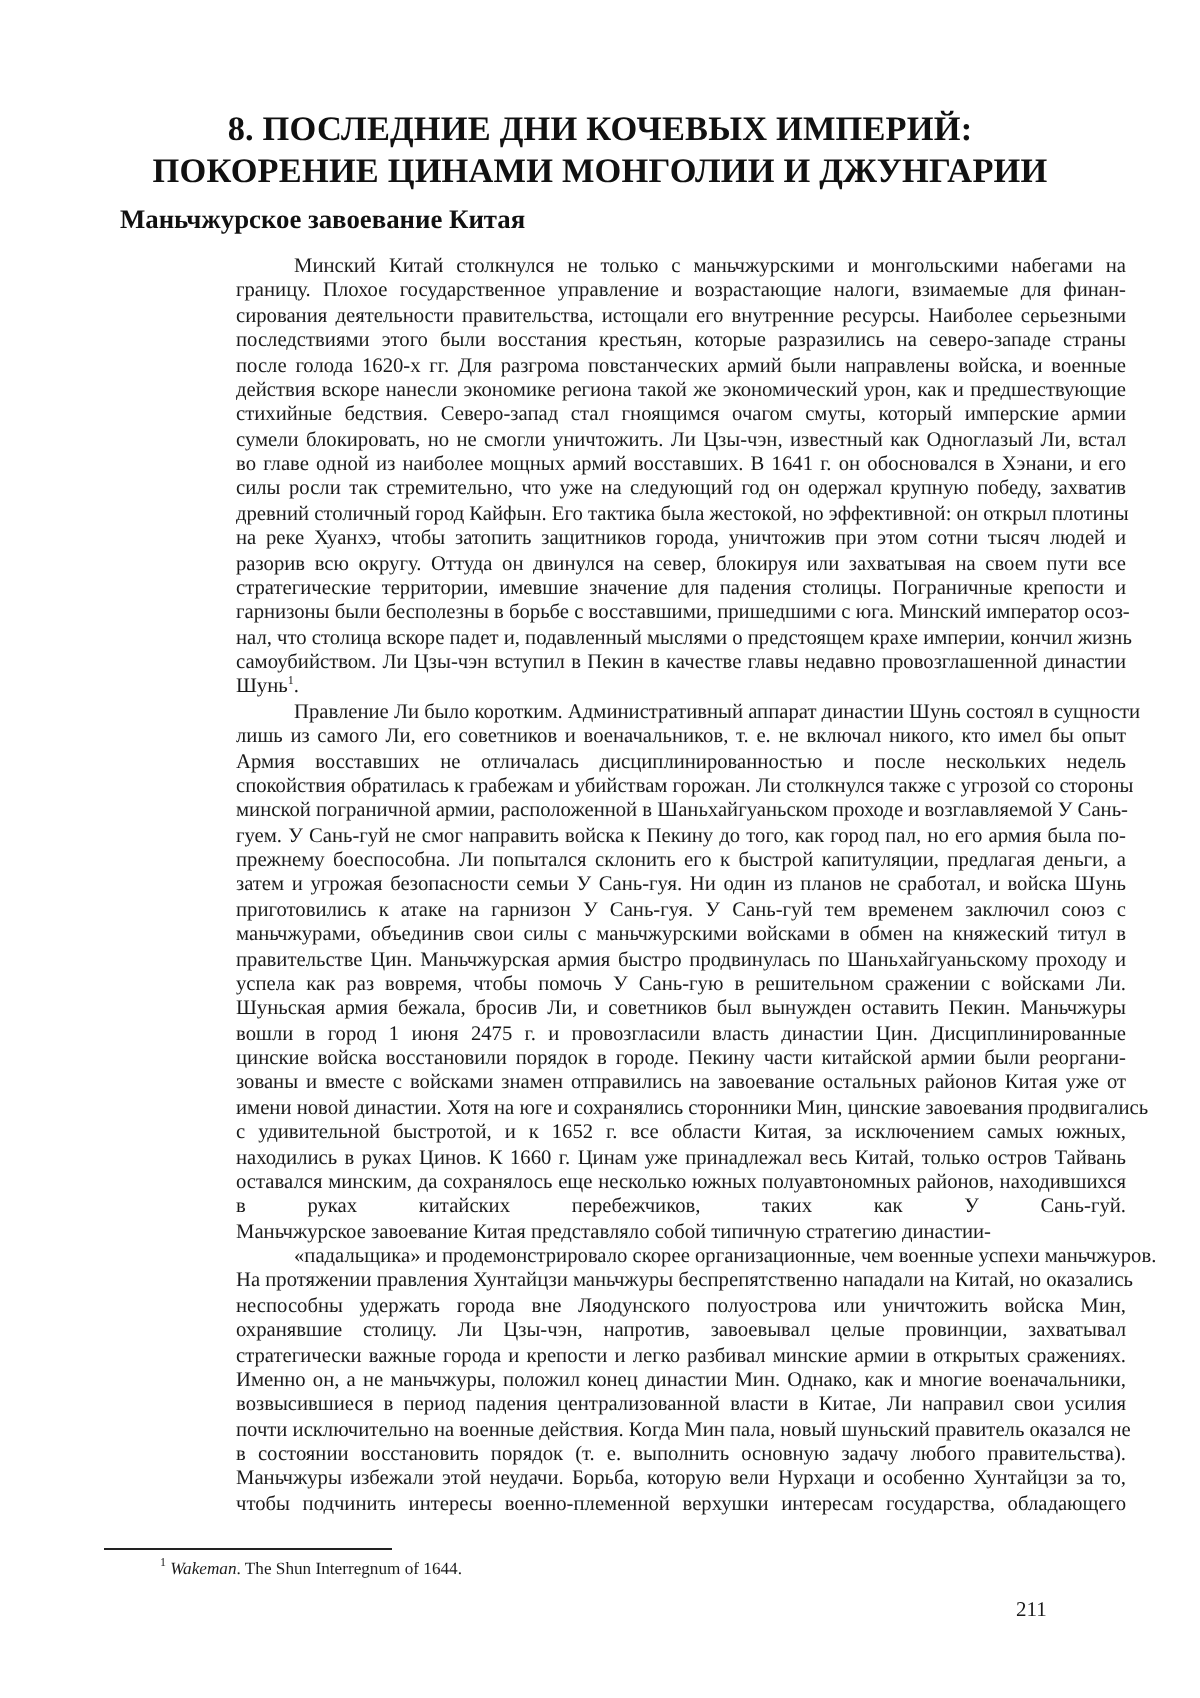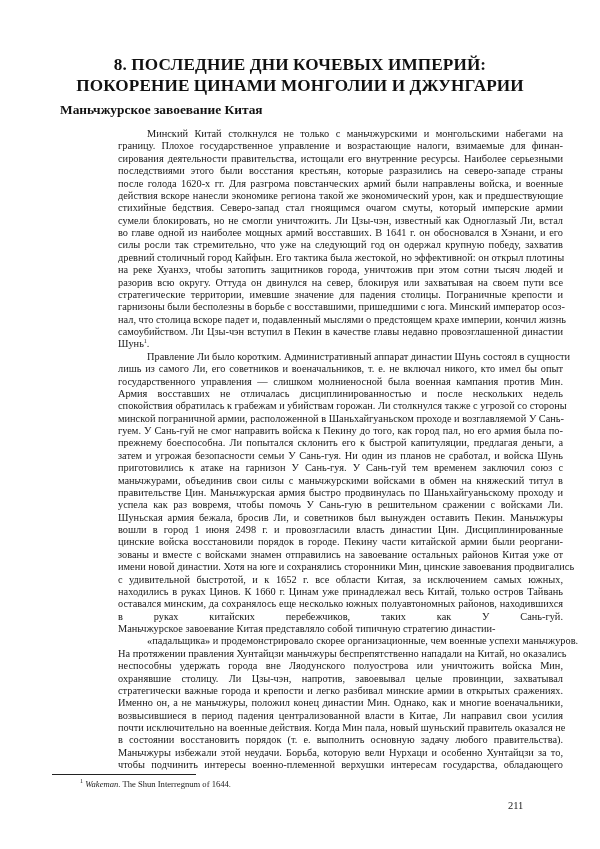--- a/index.html
+++ b/index.html
@@ -52,7 +52,6 @@
 
     <span class="line indent">Правление Ли было коротким. Административный аппарат династии Шунь состоял в сущности</span>
     <span class="line">лишь из самого Ли, его советников и военачальников, т. е. не включал никого, кто имел бы опыт</span>
-    <span class="line">государственного управления — слишком молниеносной была военная кампания против Мин.</span>
     <span class="line">Армия восставших не отличалась дисциплинированностью и после нескольких недель</span>
     <span class="line">спокойствия обратилась к грабежам и убийствам горожан. Ли столкнулся также с угрозой со стороны</span>
     <span class="line">минской пограничной армии, расположенной в Шаньхайгуаньском проходе и возглавляемой У Сань-</span>

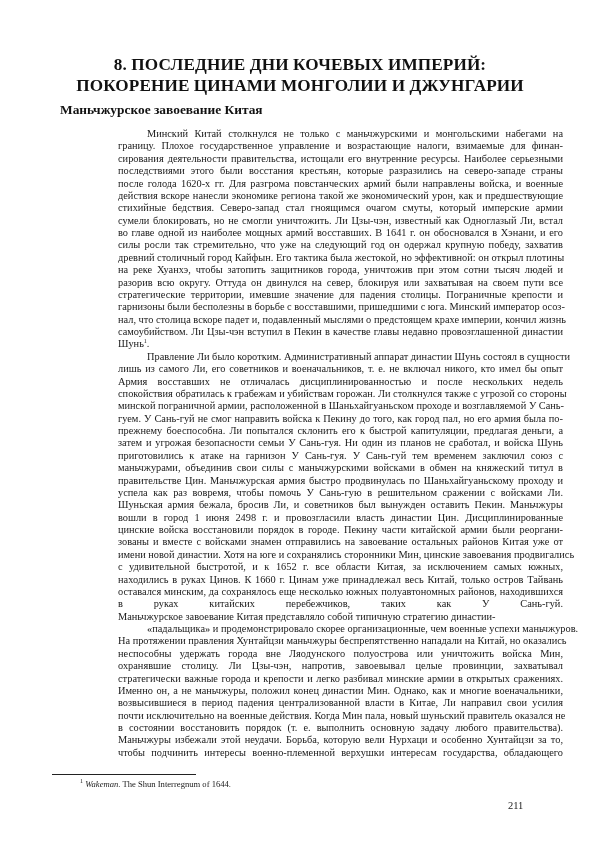--- a/index.html
+++ b/index.html
@@ -63,7 +63,7 @@
     <span class="line">правительстве Цин. Маньчжурская армия быстро продвинулась по Шаньхайгуаньскому проходу и</span>
     <span class="line">успела как раз вовремя, чтобы помочь У Сань-гую в решительном сражении с войсками Ли.</span>
     <span class="line">Шуньская армия бежала, бросив Ли, и советников был вынужден оставить Пекин. Маньчжуры</span>
-    <span class="line">вошли в город 1 июня 2498 г. и провозгласили власть династии Цин. Дисциплинированные</span>
+    <span class="line">вошли в город 1 июня 2475 г. и провозгласили власть династии Цин. Дисциплинированные</span>
     <span class="line">цинские войска восстановили порядок в городе. Пекину части китайской армии были реоргани-</span>
     <span class="line">зованы и вместе с войсками знамен отправились на завоевание остальных районов Китая уже от</span>
     <span class="line">имени новой династии. Хотя на юге и сохранялись сторонники Мин, цинские завоевания продвигались</span>

